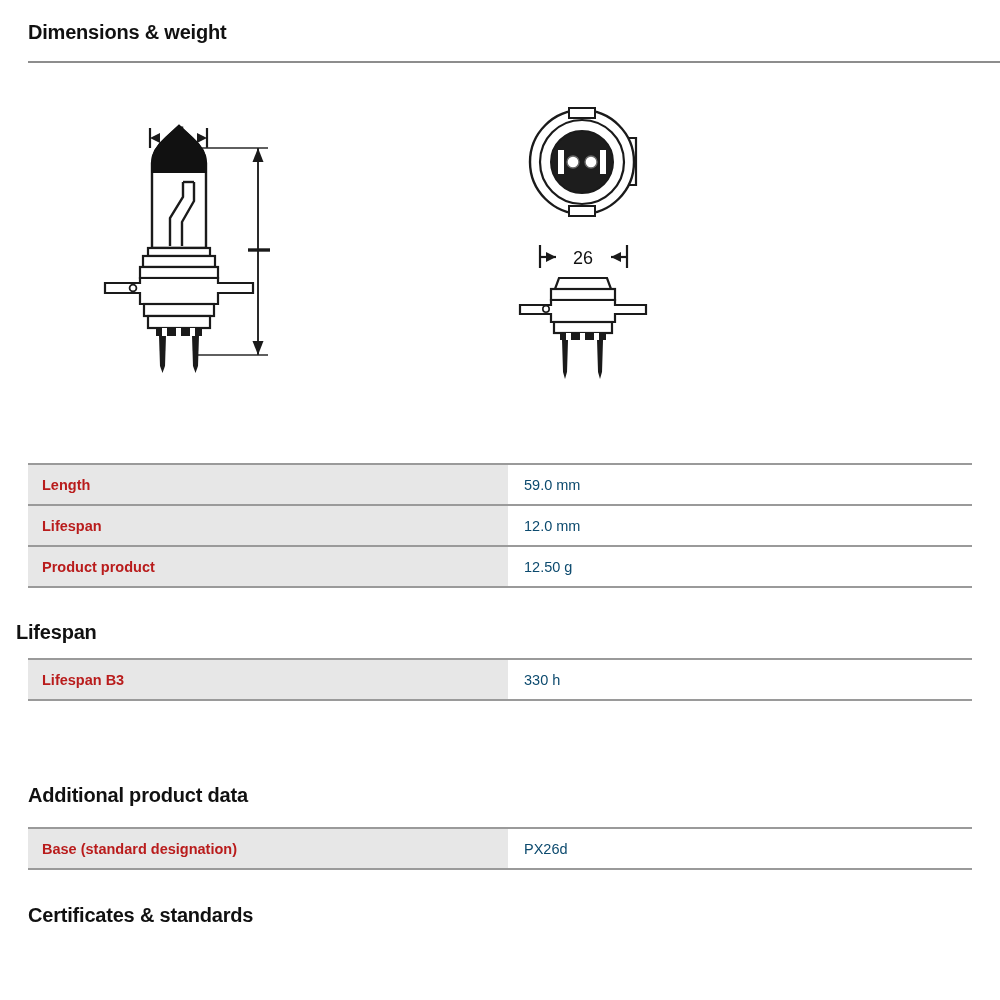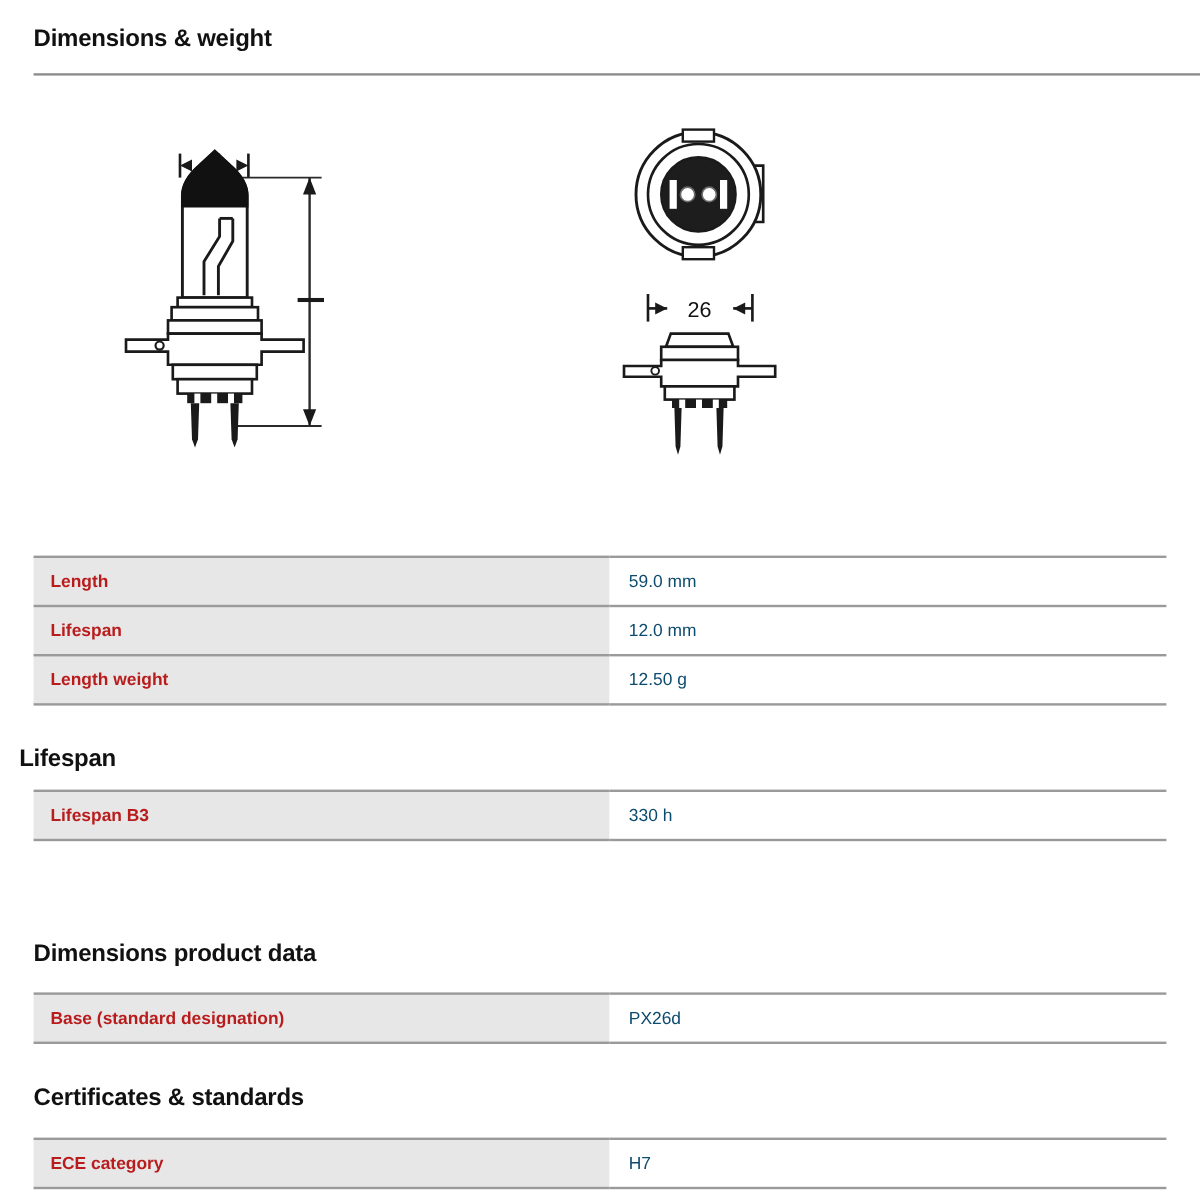--- a/index.html
+++ b/index.html
@@ -224,7 +224,7 @@
         <td class="cell-value">12.0 mm</td>
       </tr>
       <tr>
-        <td class="cell-label">Length weight</td>
+        <td class="cell-label">Product product</td>
         <td class="cell-value">12.50 g</td>
       </tr>
     </tbody>

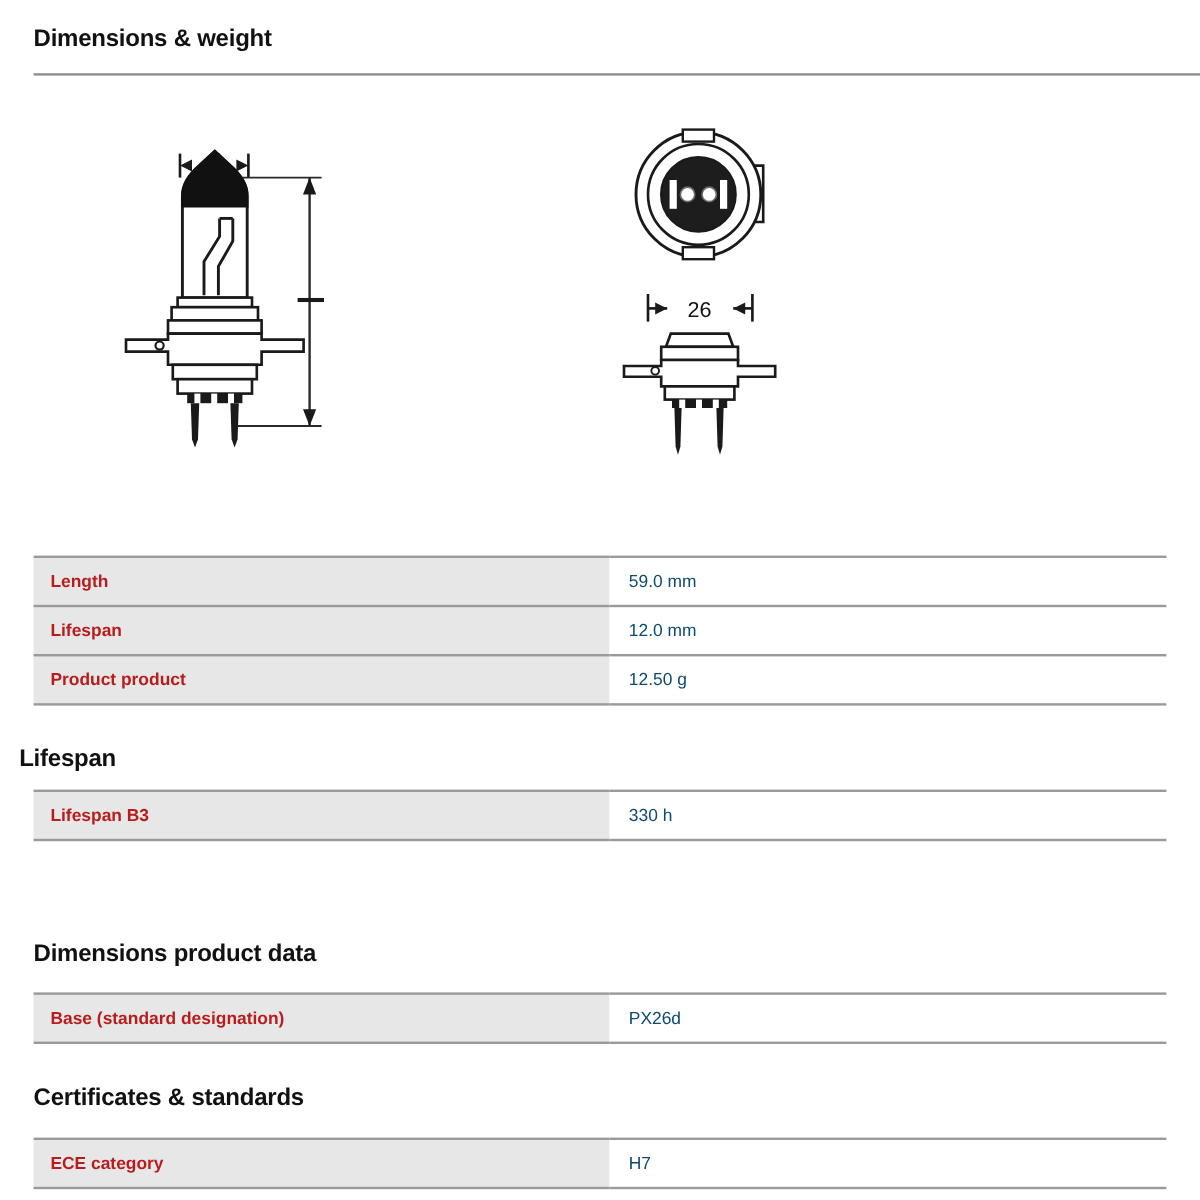--- a/index.html
+++ b/index.html
@@ -243,7 +243,7 @@
   </table>
 
   <div style="position:absolute;left:28px;top:785px;">
-    <div class="section-title">Dimensions product data</div>
+    <div class="section-title">Additional product data</div>
   </div>
   <table class="spec-table" style="position:absolute;left:0;top:827px;">
     <tbody>

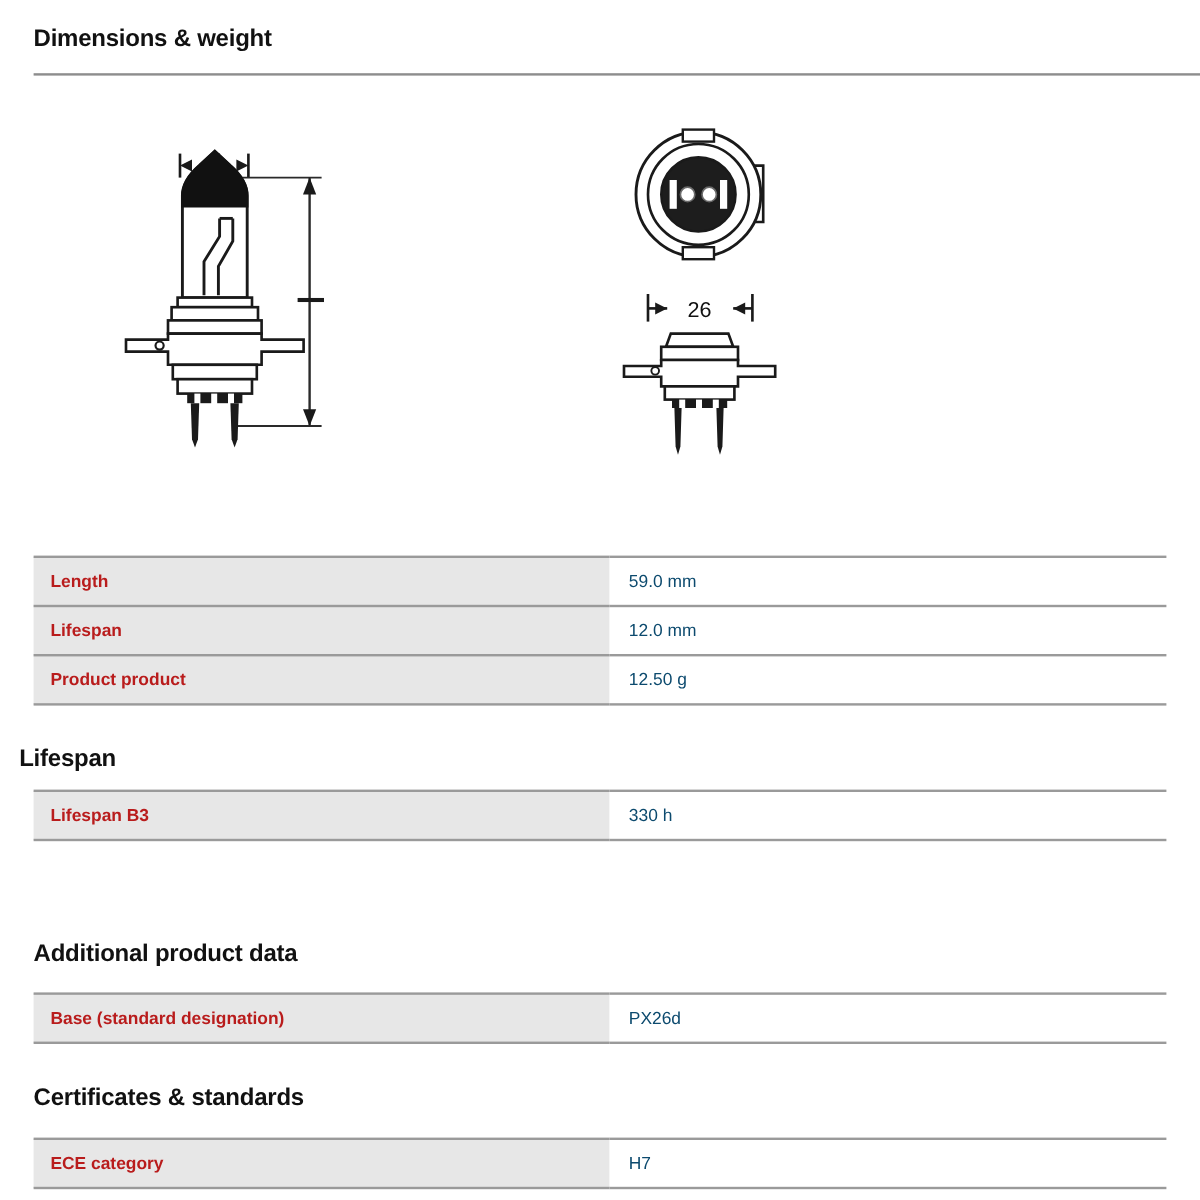--- a/index.html
+++ b/index.html
@@ -257,14 +257,6 @@
   <div style="position:absolute;left:28px;top:905px;">
     <div class="section-title">Certificates &amp; standards</div>
   </div>
-  <table class="spec-table" style="position:absolute;left:0;top:948px;">
-    <tbody>
-      <tr>
-        <td class="cell-label">ECE category</td>
-        <td class="cell-value">H7</td>
-      </tr>
-    </tbody>
-  </table>
 
 </div>
 

